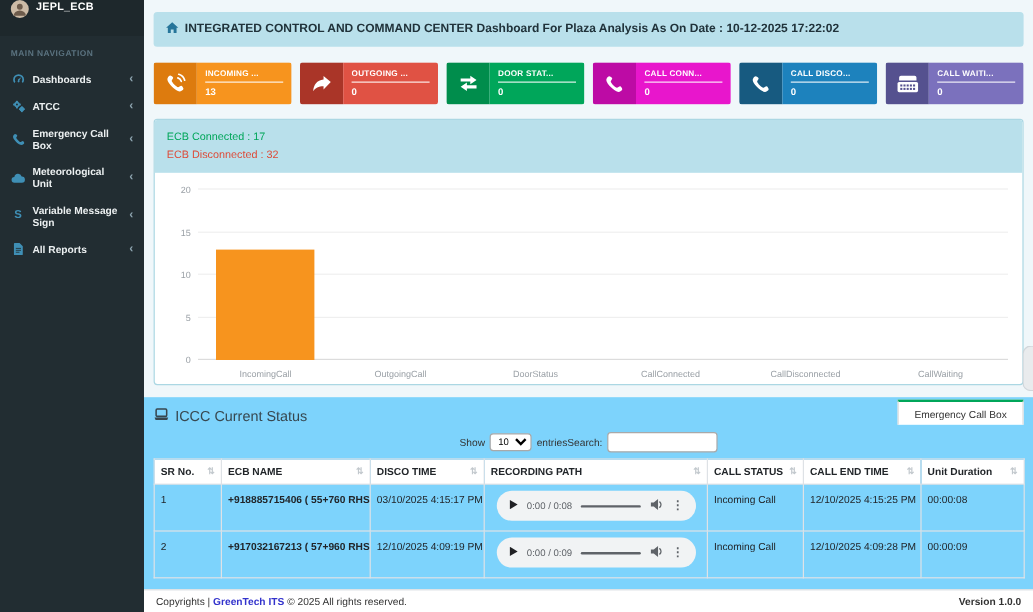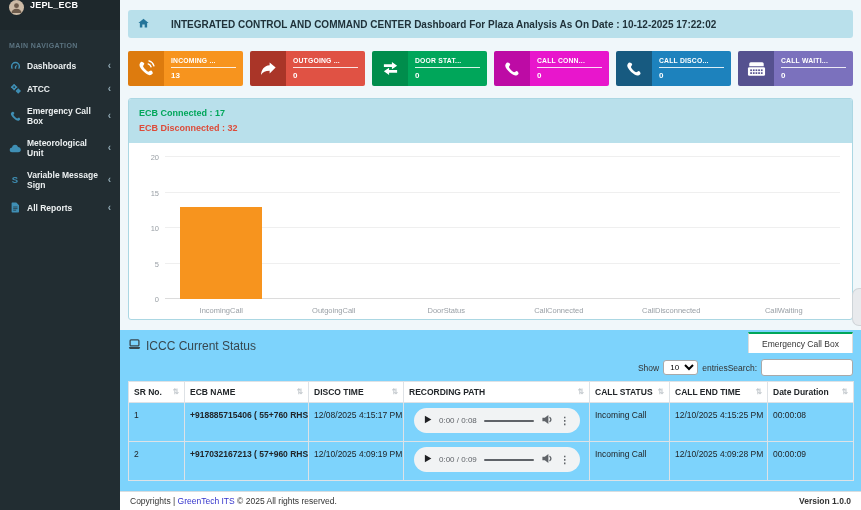--- a/index.html
+++ b/index.html
@@ -21,7 +21,7 @@
   
   main{flex:1;min-width:0;display:flex;flex-direction:column;height:510px;}
   .banner{margin:10px 8px 0;background:#b9e0eb;border-radius:3px;padding:8px 10px;
-          font-size:10px;font-weight:600;color:#20323a;display:flex;align-items:center;gap:22px;flex-shrink:0;}
+          font-size:10px;font-weight:600;color:#20323a;display:flex;align-items:center;gap:5px;flex-shrink:0;}
 
   .cards{display:flex;gap:7px;margin:13px 8px 0;flex-shrink:0;}
   .kpi-card{flex:1;height:35px;display:flex;border-radius:2px;overflow:hidden;color:#fff;cursor:pointer;}

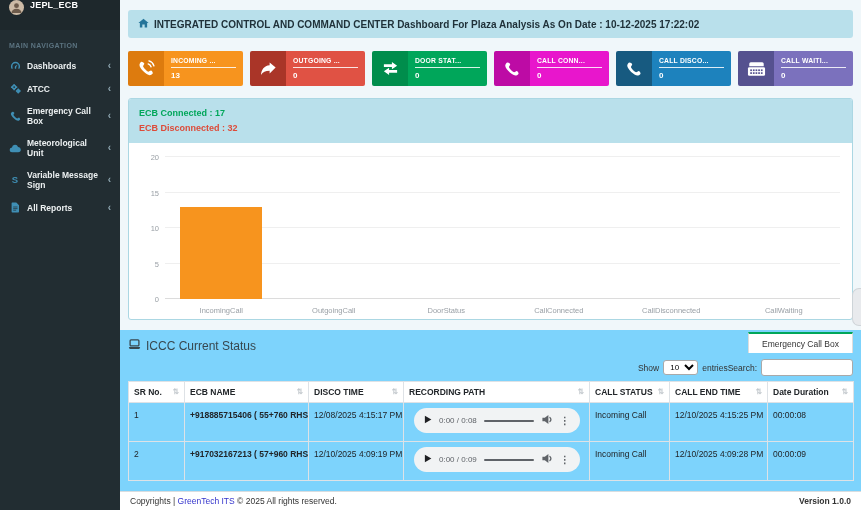--- a/index.html
+++ b/index.html
@@ -33,7 +33,7 @@
 
   .chart-panel{margin:12px 8px 0;border:1px solid #abd7e3;border-radius:3px;overflow:hidden;background:#fff;flex-shrink:0;}
   .chart-header{background:#b9e0eb;padding:7px 10px;}
-  .ch-line{font-size:9px;font-weight:bold;line-height:15px;}
+  .ch-line{font-size:9px;font-weight:normal;line-height:15px;}
   .ch-connected{color:#00a65a;}
   .ch-disconnected{color:#dd4b39;}
   .chart-body{position:relative;height:176px;padding:14px 12px 20px 36px;}

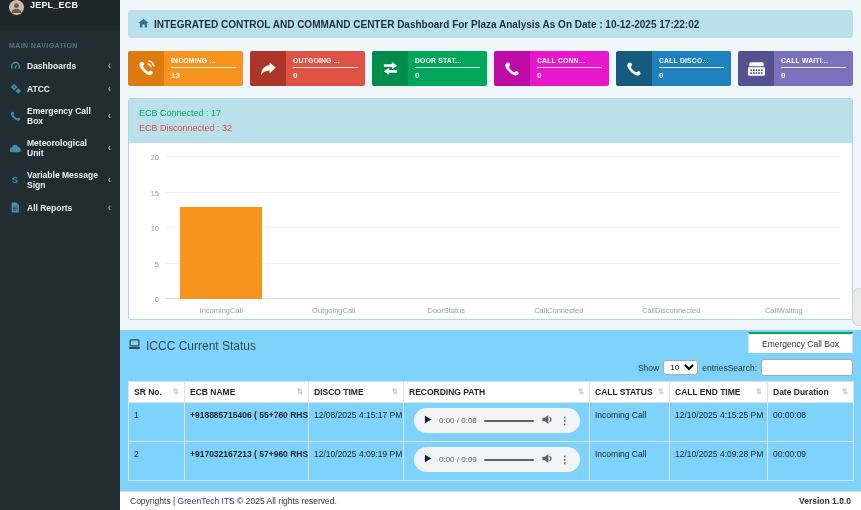--- a/index.html
+++ b/index.html
@@ -51,7 +51,7 @@
   .status-title{display:flex;align-items:center;gap:5px;font-size:12px;color:#37474f;padding-top:9px;}
   .tab{border-top:2px solid #00a65a;border-left:1px solid #ddd;border-right:1px solid #ddd;
        padding:5px 13px 4px;font-size:8.5px;color:#333;background:#fff;cursor:pointer;}
-  .controls{display:flex;justify-content:flex-end;align-items:center;padding:6px 0 5px;font-size:8.5px;color:#333;}
+  .controls{display:flex;justify-content:center;align-items:center;padding:6px 0 5px;font-size:8.5px;color:#333;}
   .show-wrap{display:flex;align-items:center;gap:4px;}
   .show-wrap select{font-size:8px;padding:1px 2px;border:1px solid #a9a9a9;border-radius:3px;background:#fff;
                     font-family:"Liberation Sans",sans-serif;}

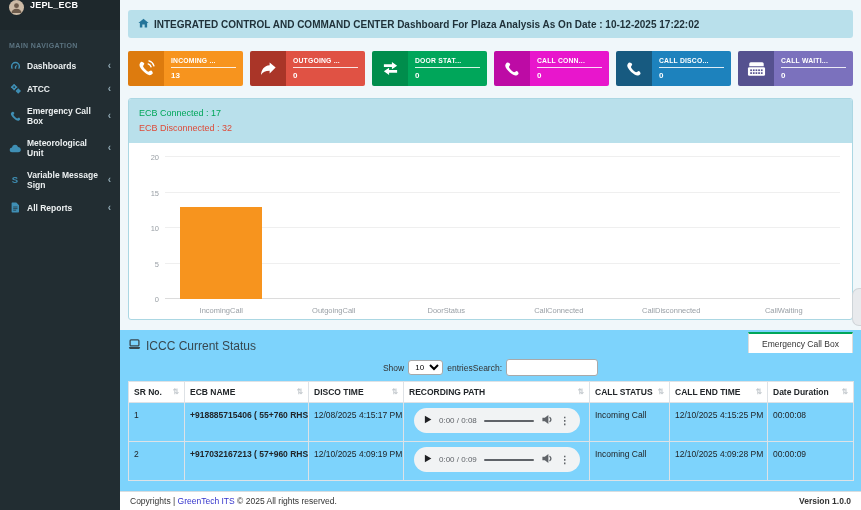--- a/index.html
+++ b/index.html
@@ -342,7 +342,7 @@
             <th><span>RECORDING PATH</span><span class="sort">⇅</span></th>
             <th><span>CALL STATUS</span><span class="sort">⇅</span></th>
             <th><span>CALL END TIME</span><span class="sort">⇅</span></th>
-            <th><span>Date Duration</span><span class="sort">⇅</span></th>
+            <th><span>Unit Duration</span><span class="sort">⇅</span></th>
           </tr>
         </thead>
         <tbody>

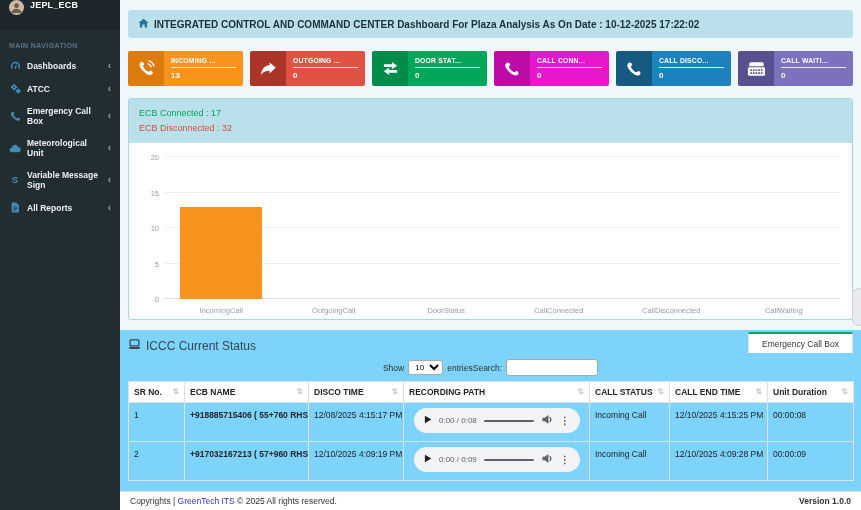--- a/index.html
+++ b/index.html
@@ -349,7 +349,7 @@
           <tr>
             <td>1</td>
             <td class="bold">+918885715406 ( 55+760 RHS)</td>
-            <td>12/08/2025 4:15:17 PM</td>
+            <td>03/10/2025 4:15:17 PM</td>
             <td>
               <div class="audio">
                 <span><svg width="8" height="9" viewBox="0 0 9 10">

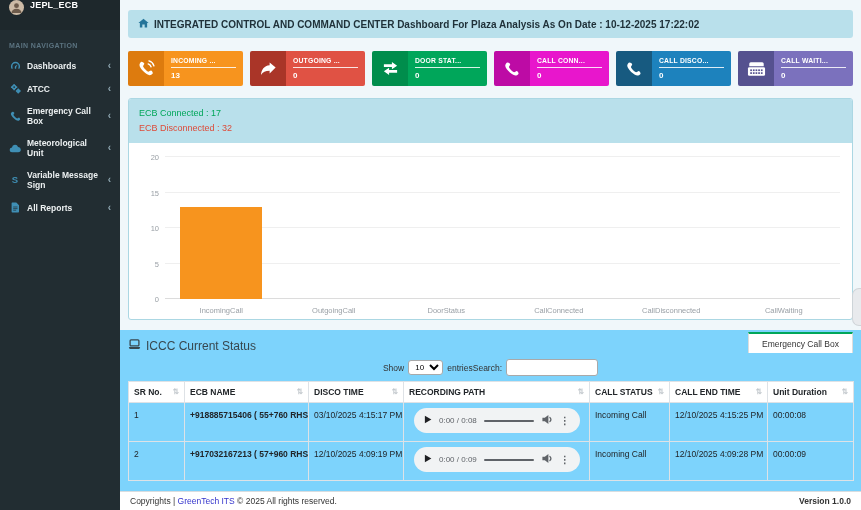--- a/index.html
+++ b/index.html
@@ -73,7 +73,7 @@
 
   footer{margin-top:auto;background:#fff;border-top:1px solid #d8dde0;display:flex;justify-content:space-between;
          align-items:center;padding:4px 10px;font-size:8.5px;color:#333;flex-shrink:0;height:19px;}
-  .brand{color:#3333cc;font-weight:normal;}
+  .brand{color:#3333cc;font-weight:bold;}
   .foot-right{font-weight:bold;}
 
   .edge-tab{position:absolute;right:0;top:288px;width:9px;height:38px;background:#e8eaed;

